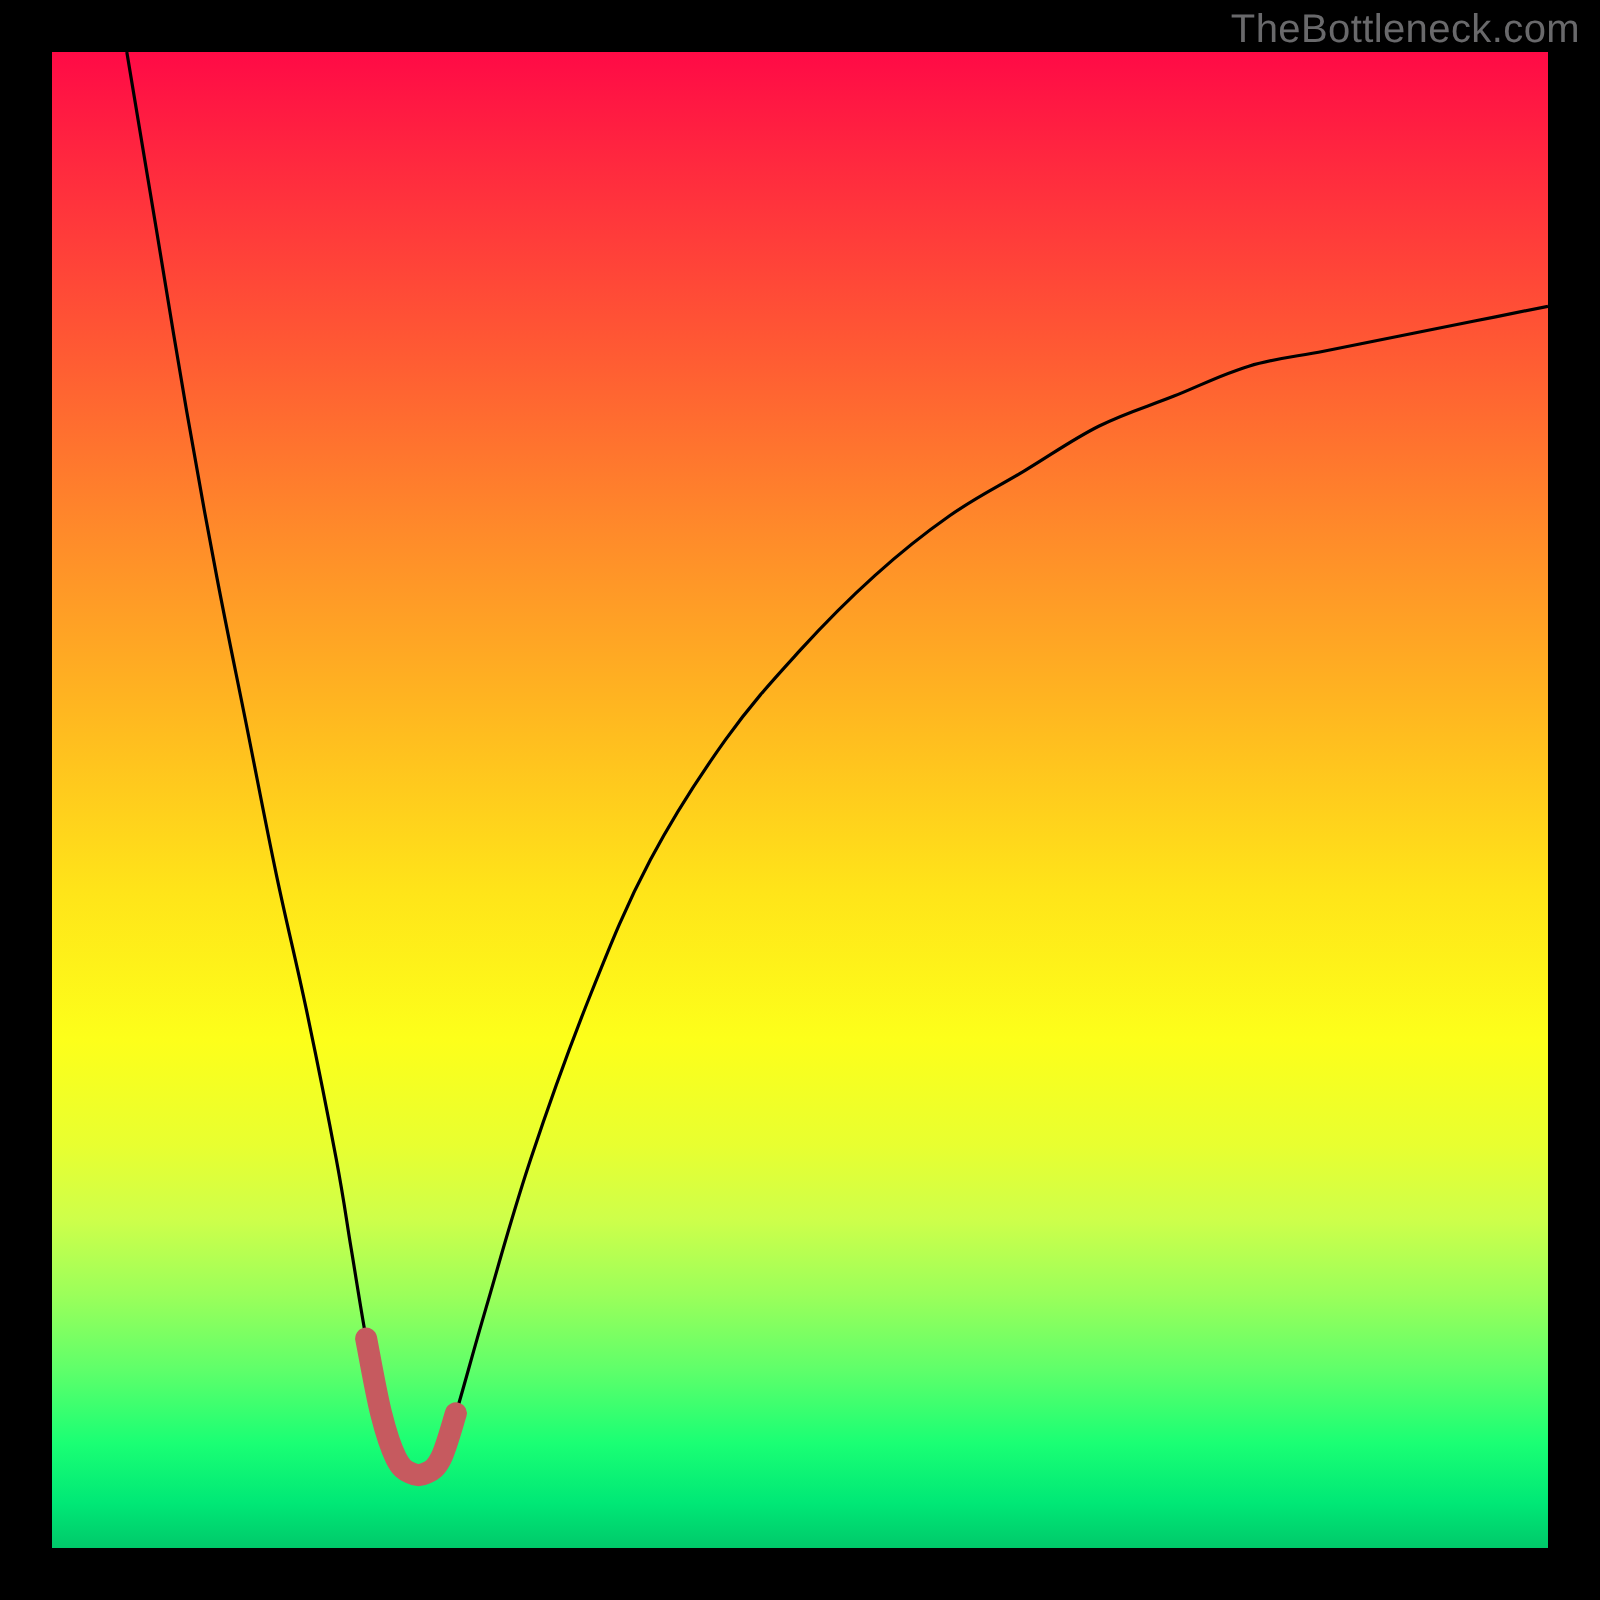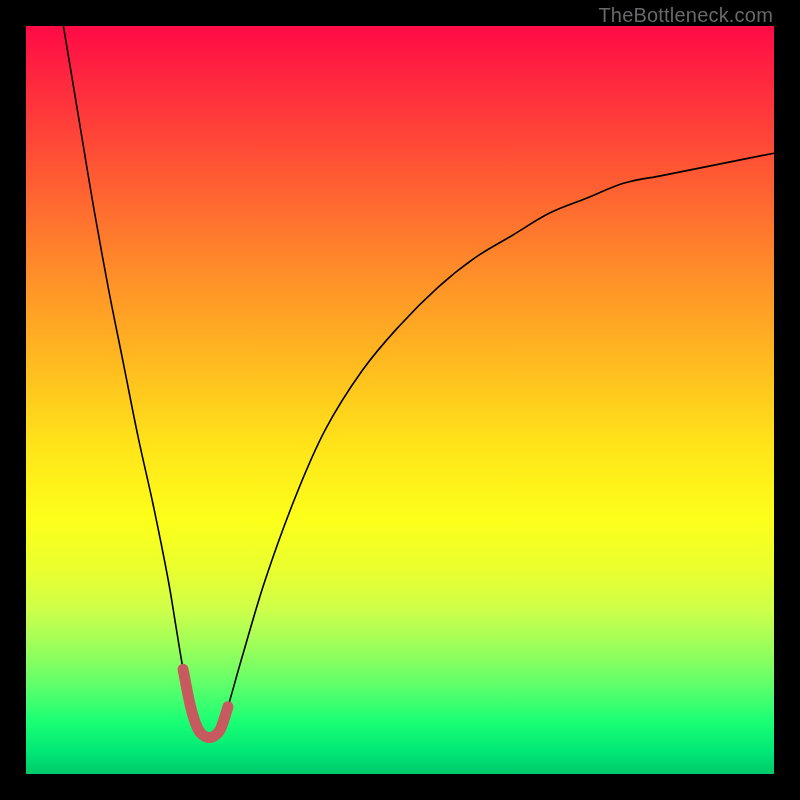--- a/index.html
+++ b/index.html
@@ -59,7 +59,7 @@
   .watermark {
     position: absolute;
     top: 4px;
-    right: 27px;
+    right: 10px;
     color: #69696b;
     font-size: 20px;
     letter-spacing: 0.2px;

